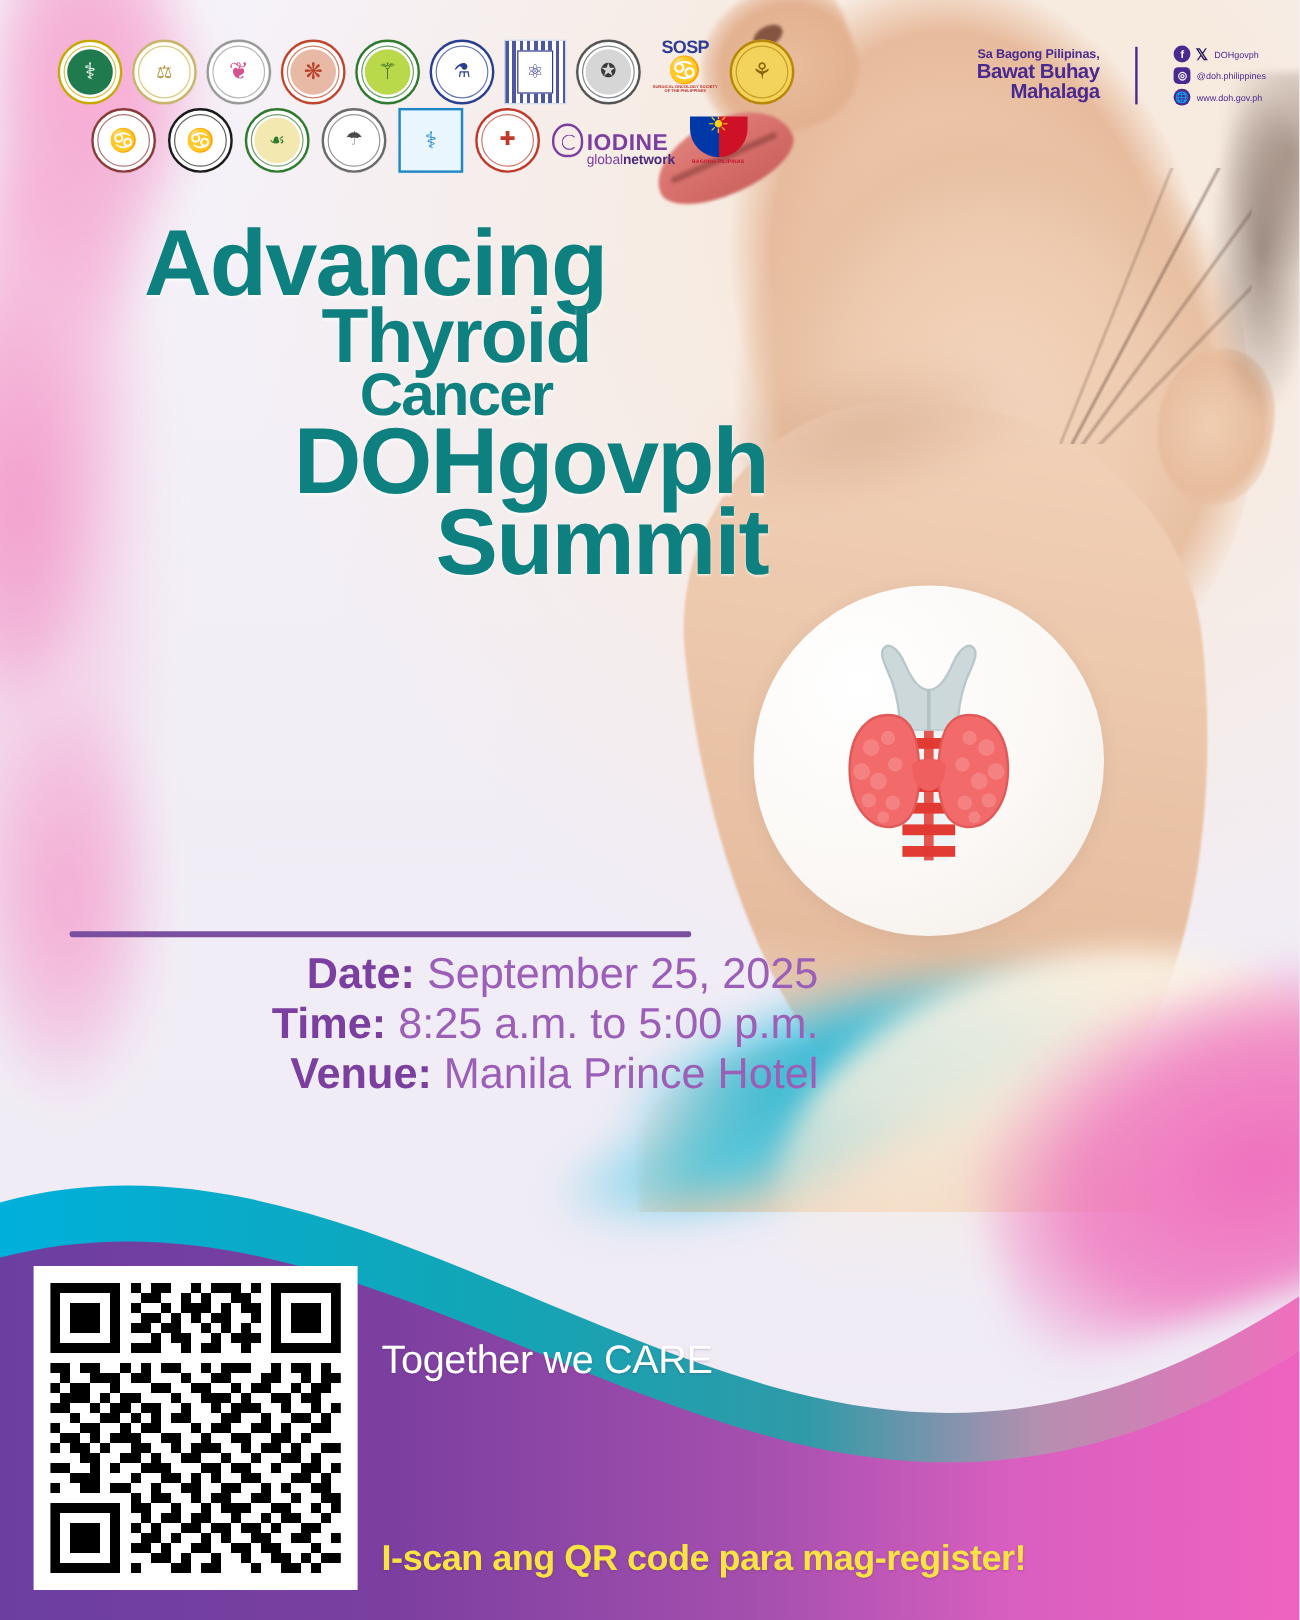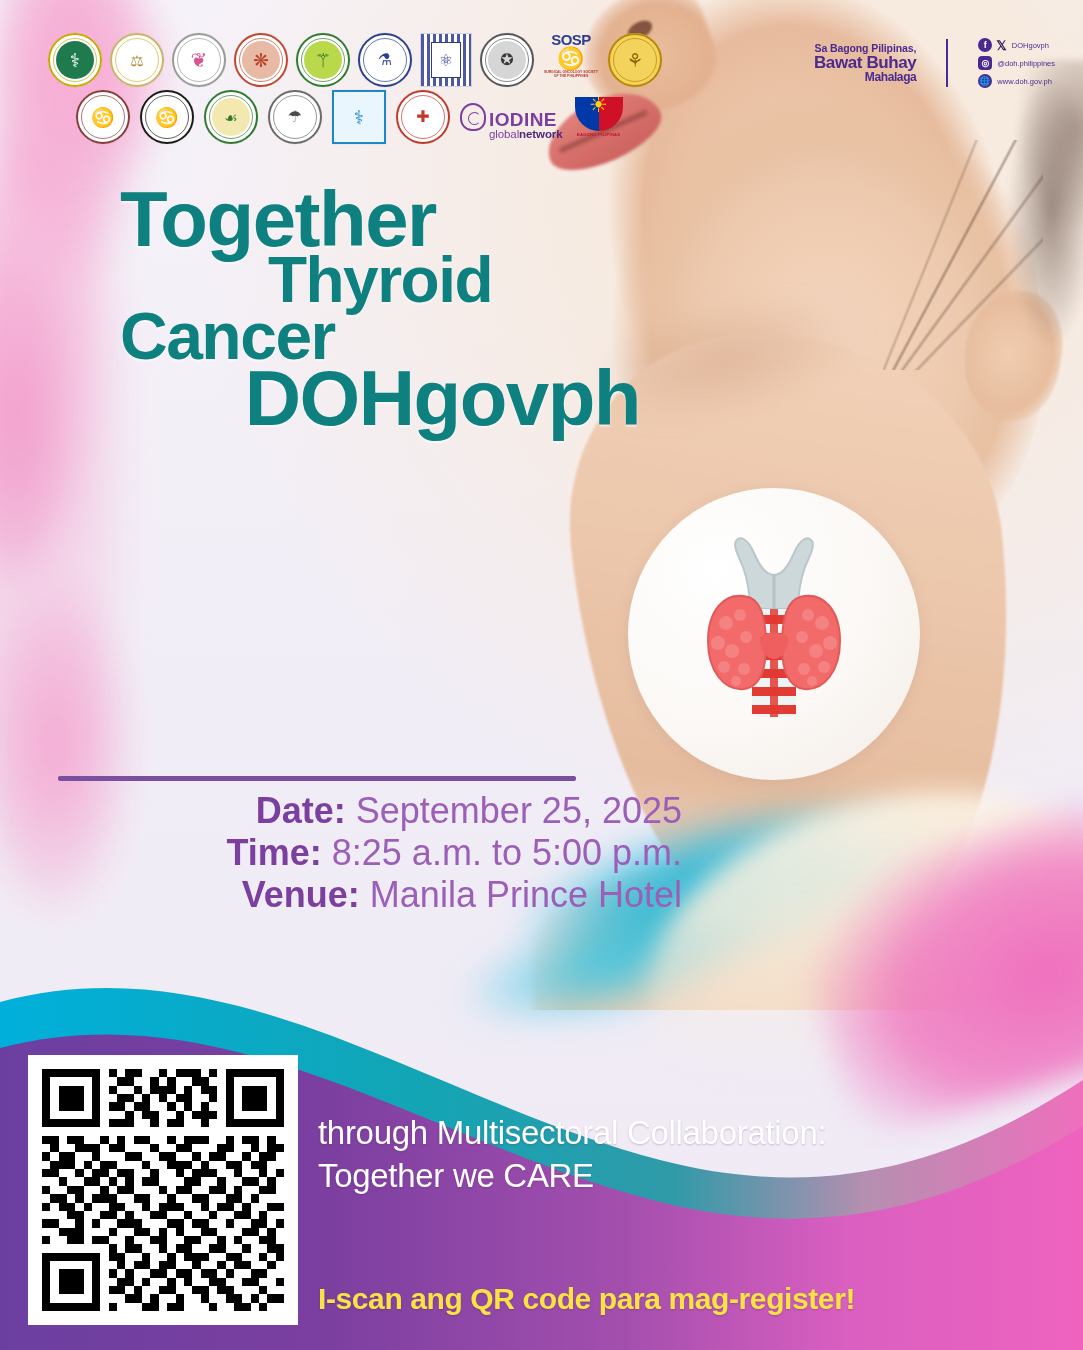--- a/index.html
+++ b/index.html
@@ -229,7 +229,7 @@
   .doh .slogan{ text-align:right; line-height:1.02; }
   .doh .s1{ font-size:10.5px; font-weight:bold; letter-spacing:-.1px; }
   .doh .s2{ font-size:17px; font-weight:bold; letter-spacing:-.4px; }
-  .doh .s3{ font-size:12px; font-weight:bold; letter-spacing:-.4px; }
+  .doh .s3{ font-size:17px; font-weight:bold; letter-spacing:-.4px; }
   .doh .divider{ width:2px; height:48px; background:#4b2a90; }
   .doh .socials{ display:flex; flex-direction:column; gap:4px; }
   .doh .srow{ display:flex; align-items:center; gap:5px; font-size:7.5px; }

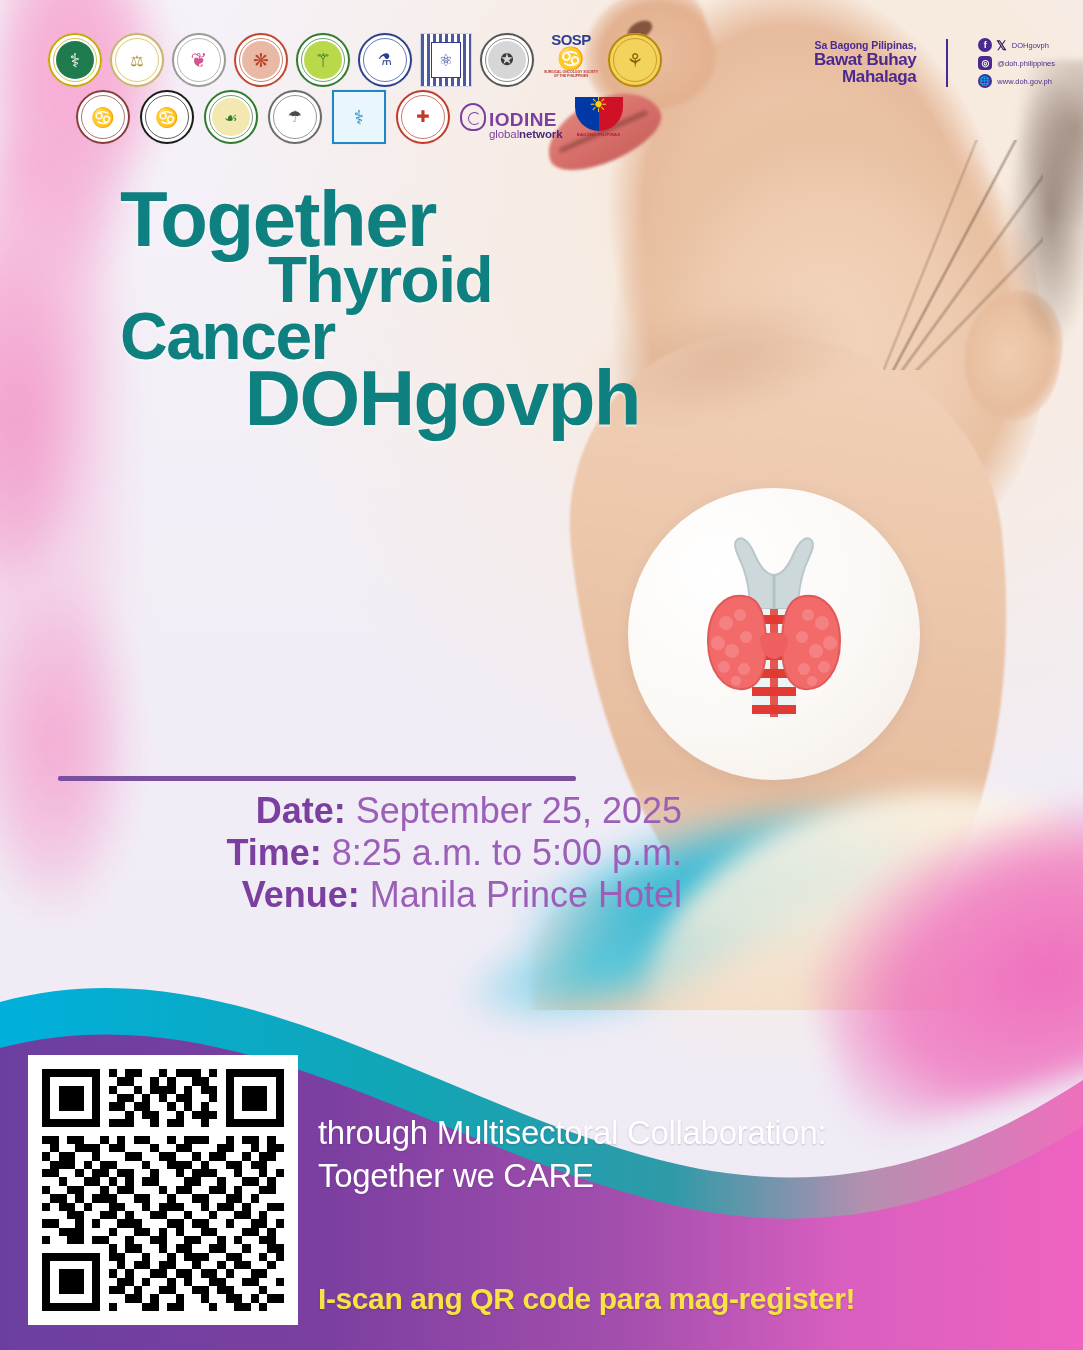--- a/index.html
+++ b/index.html
@@ -493,7 +493,7 @@
   </div>
 
   <div class="title">
-    <span class="ln l1">Together</span>
+    <span class="ln l1">Advancing</span>
     <span class="ln l2">Thyroid</span>
     <span class="ln l3">Cancer</span>
     <span class="ln l4">DOHgovph</span>

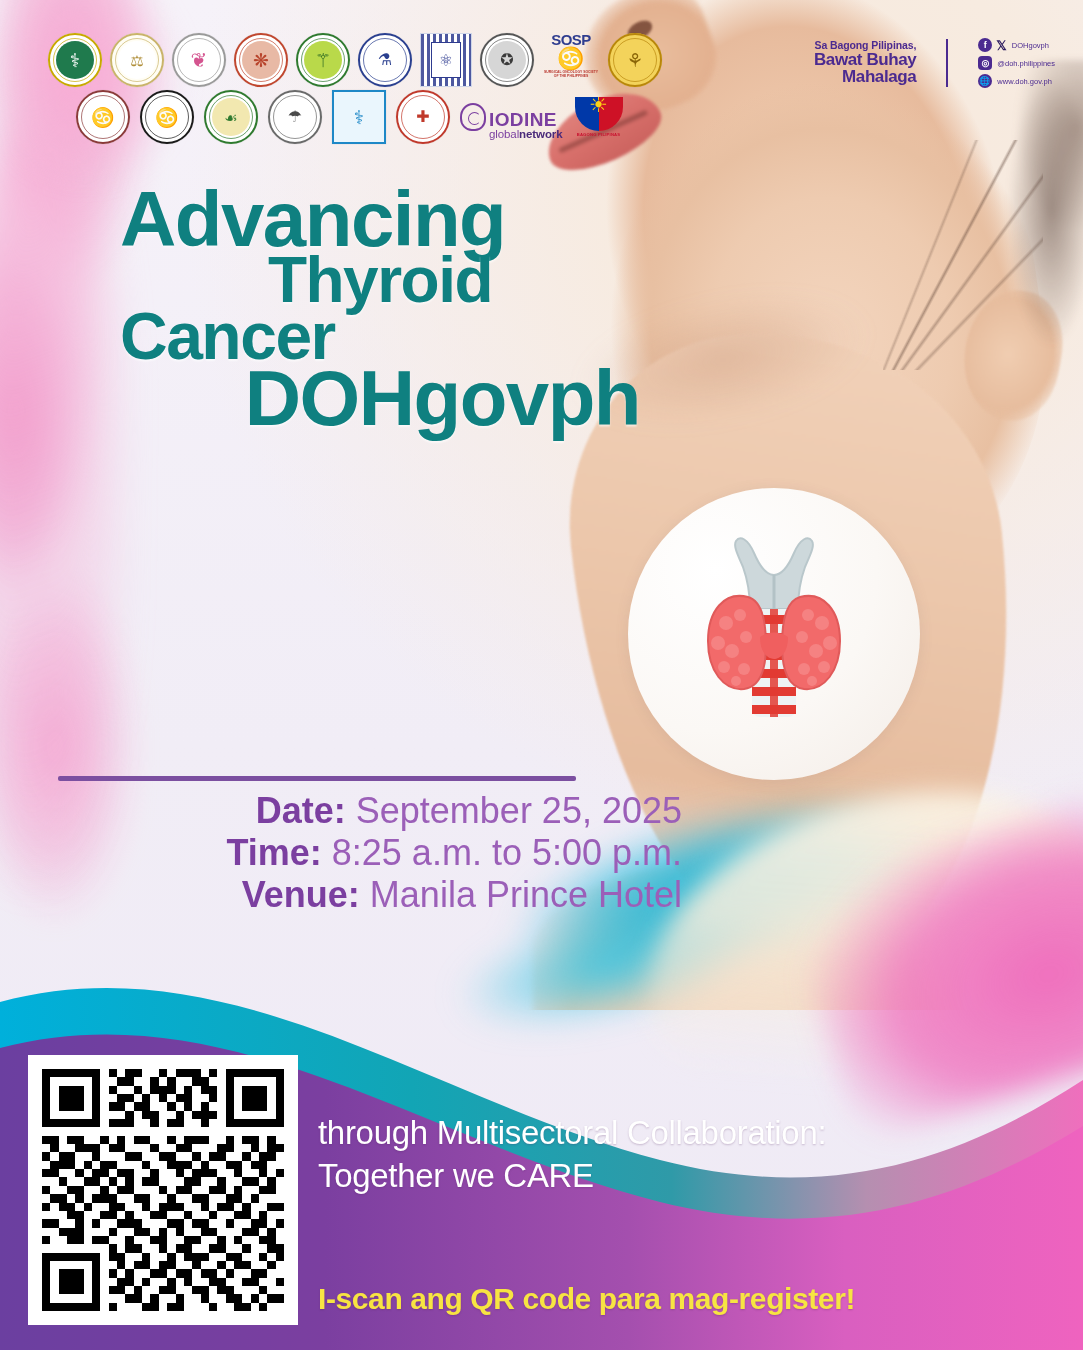--- a/index.html
+++ b/index.html
@@ -254,7 +254,7 @@
   .title .ln{ display:block; white-space:nowrap; }
   .title .l1{ font-size:78px; }
   .title .l2{ font-size:64px; text-align:center; }
-  .title .l3{ font-size:66px; text-align:left; }
+  .title .l3{ font-size:50px; text-align:center; }
   .title .l4{ font-size:78px; text-align:right; }
   .title .l5{ font-size:78px; text-align:right; }
   .title .year{ font-size:108px; text-align:right; letter-spacing:-2px; display:block; margin-top:-6px;}

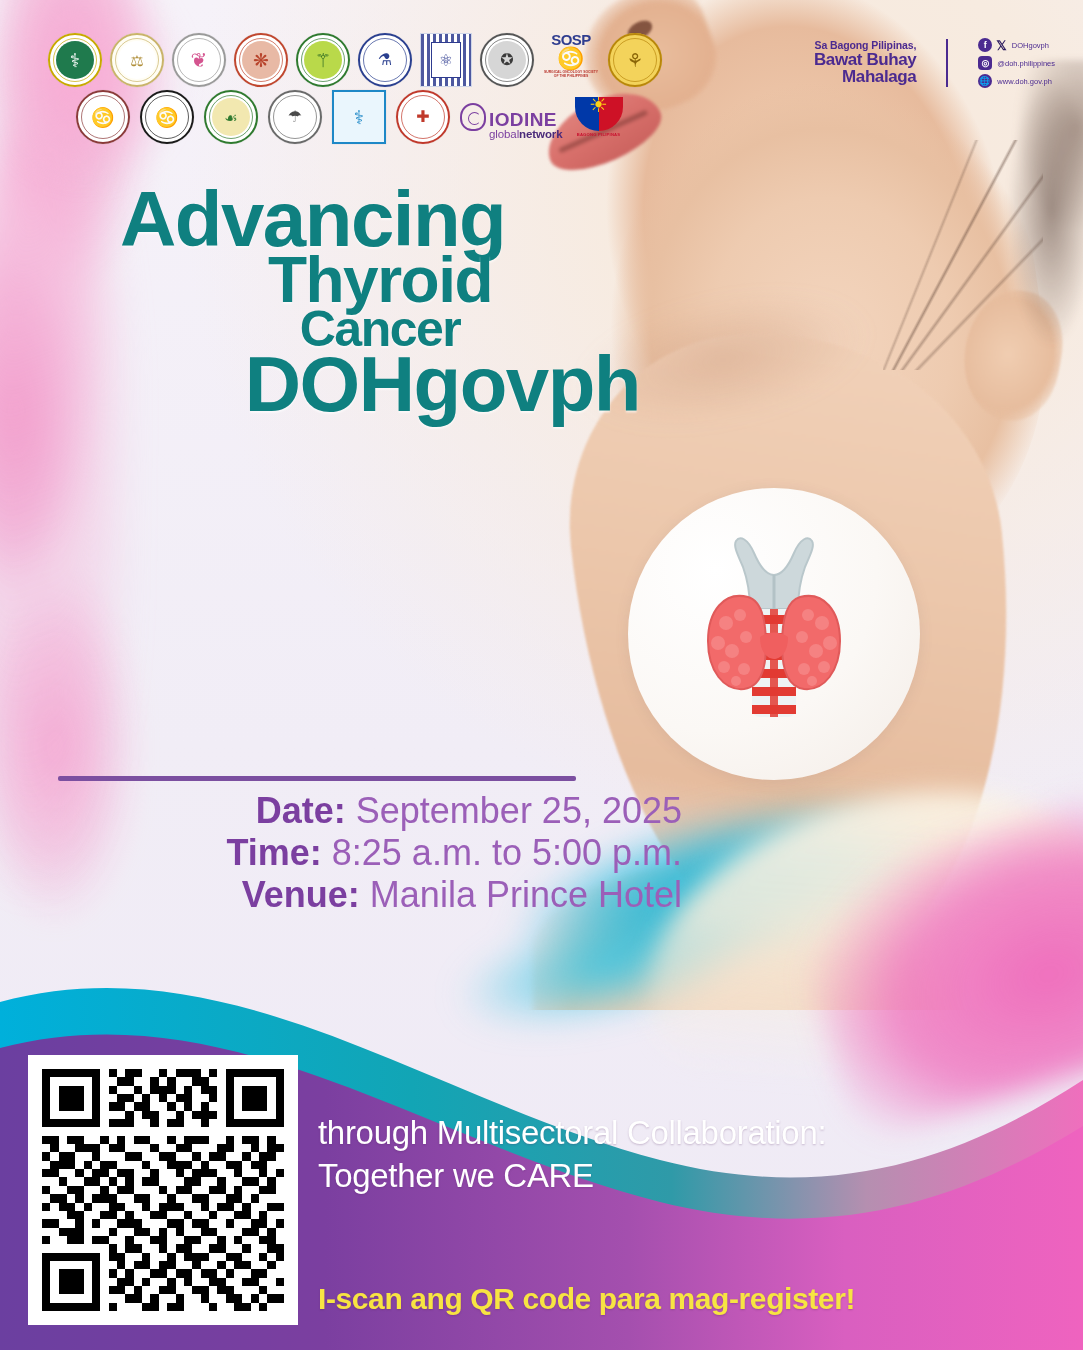--- a/index.html
+++ b/index.html
@@ -497,6 +497,7 @@
     <span class="ln l2">Thyroid</span>
     <span class="ln l3">Cancer</span>
     <span class="ln l4">DOHgovph</span>
+    <span class="ln l5">Summit</span>
   </div>
 
   <div class="thyroid-circle">

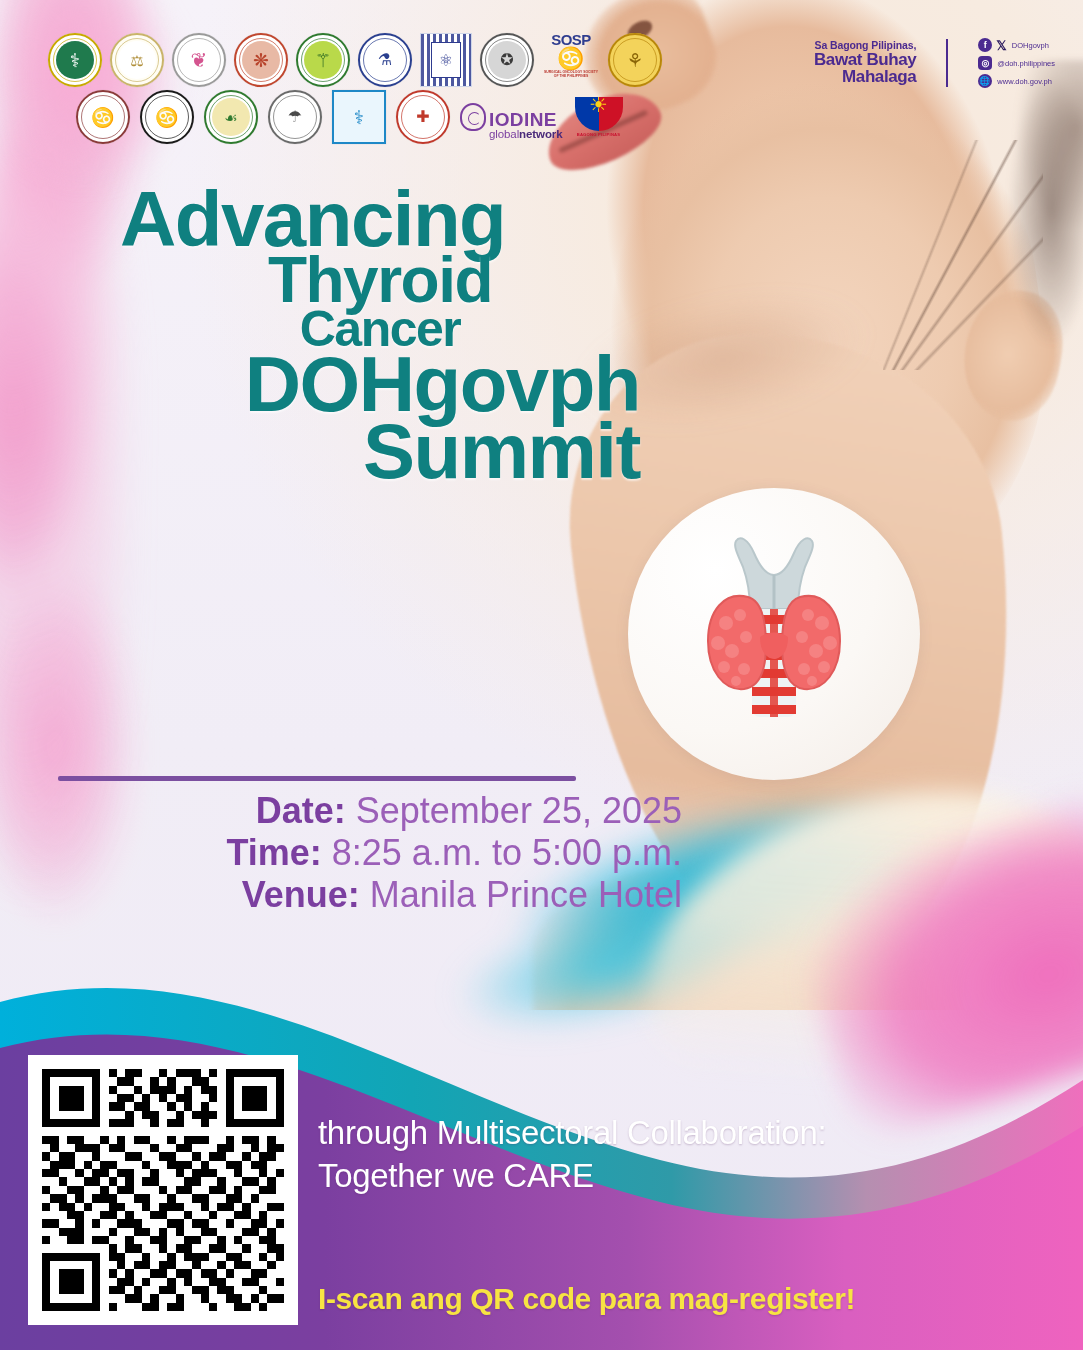--- a/index.html
+++ b/index.html
@@ -779,7 +779,6 @@
   </div>
 
   <div class="tagline">
-    <span class="tl">through Multisectoral Collaboration:</span>
     <span class="tl">Together we CARE</span>
   </div>
   <div class="cta">I-scan ang QR code para mag-register!</div>

